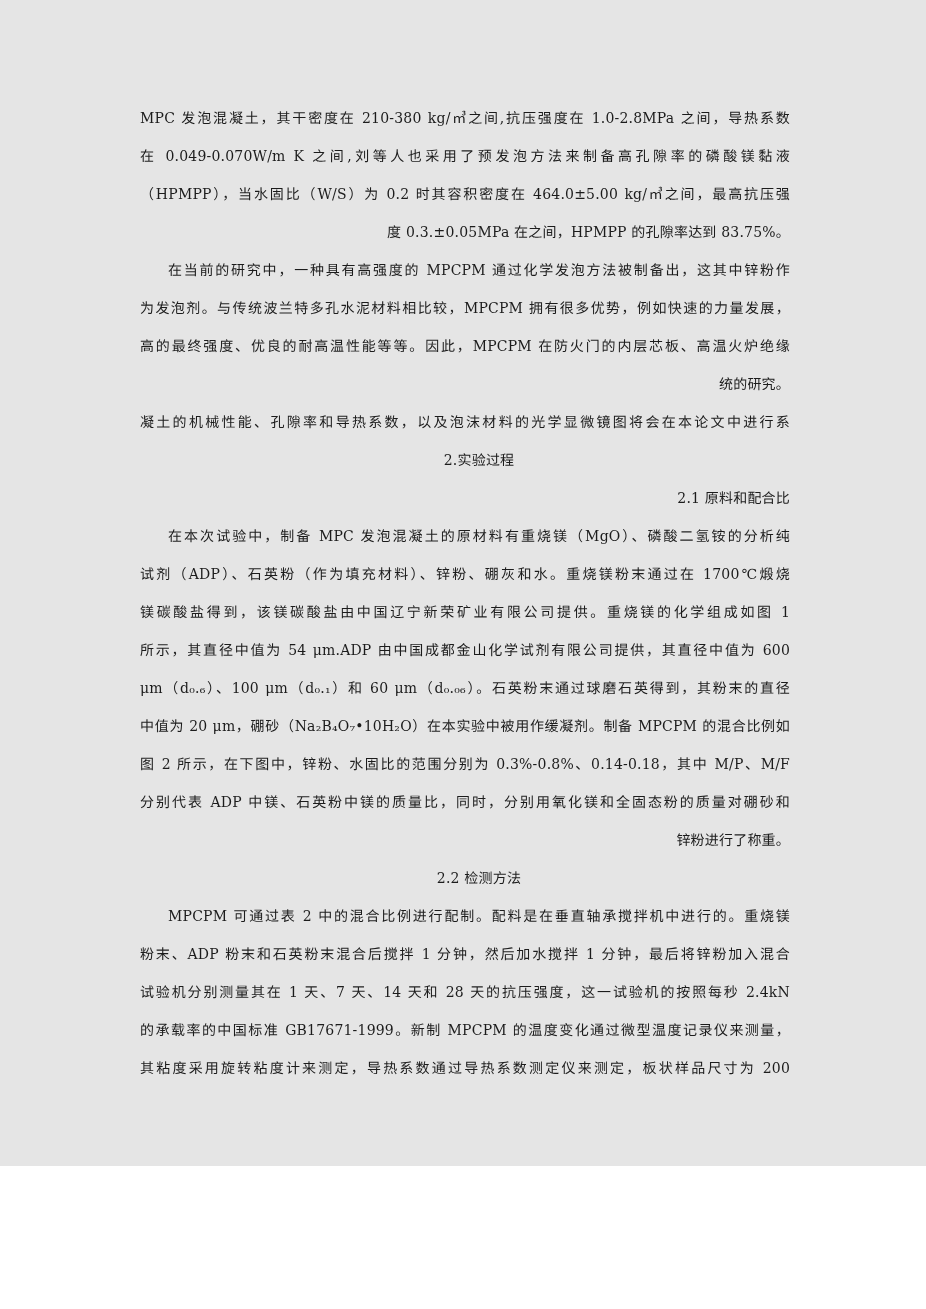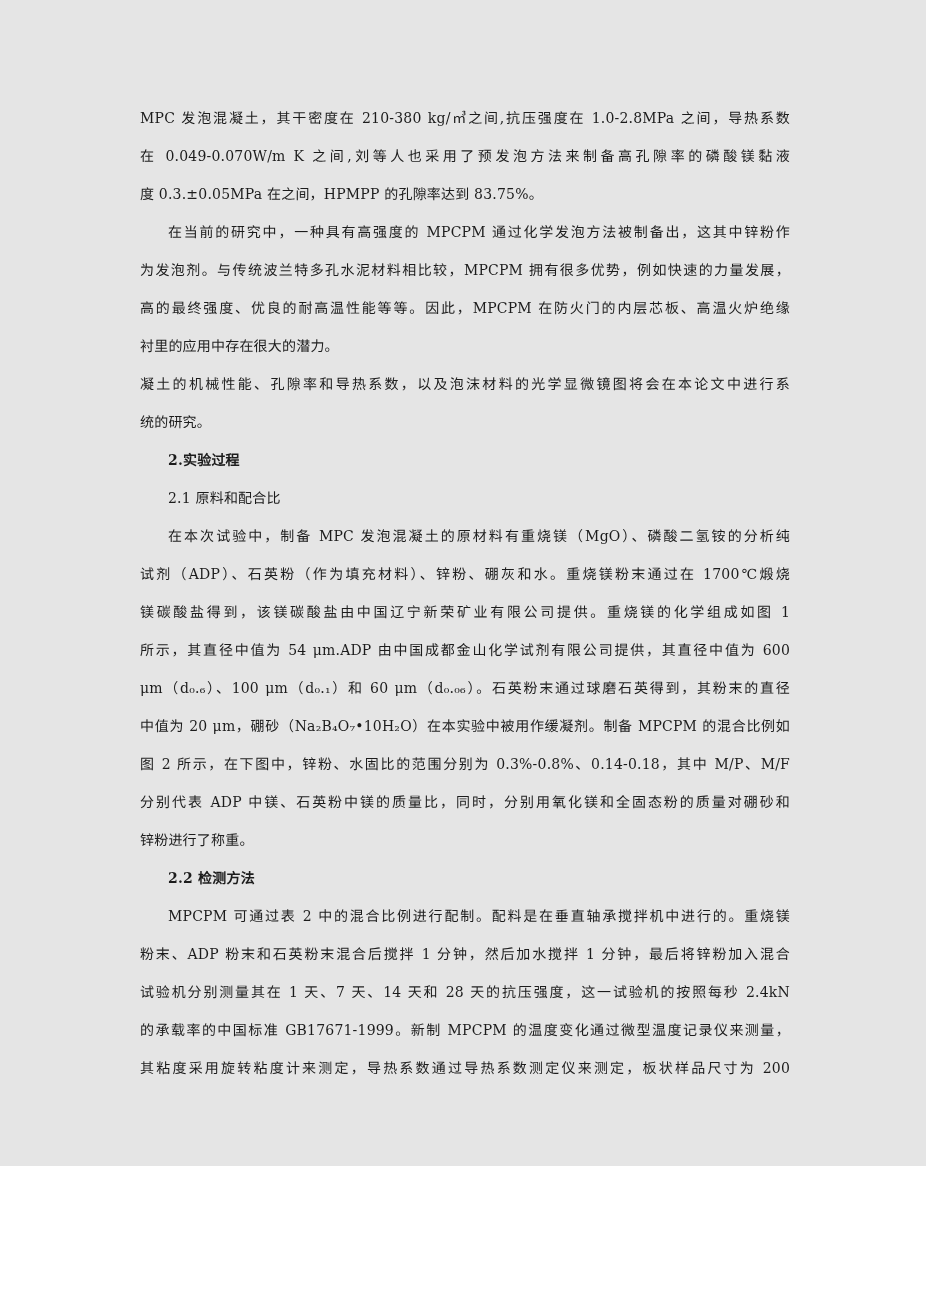--- a/index.html
+++ b/index.html
@@ -56,6 +56,7 @@
   <div class="doc">
     <div class="line j">MPC 发泡混凝土，其干密度在 210-380 kg/㎥之间,抗压强度在 1.0-2.8MPa 之间，导热系数</div>
     <div class="line j">在 0.049-0.070W/m K 之间,刘等人也采用了预发泡方法来制备高孔隙率的磷酸镁黏液</div>
+    <div class="line j">（HPMPP），当水固比（W/S）为 0.2 时其容积密度在 464.0±5.00 kg/㎥之间，最高抗压强</div>
     <div class="line e">度 0.3.±0.05MPa 在之间，HPMPP 的孔隙率达到 83.75%。</div>
     <div class="line j i">在当前的研究中，一种具有高强度的 MPCPM 通过化学发泡方法被制备出，这其中锌粉作</div>
     <div class="line j">为发泡剂。与传统波兰特多孔水泥材料相比较，MPCPM 拥有很多优势，例如快速的力量发展，</div>

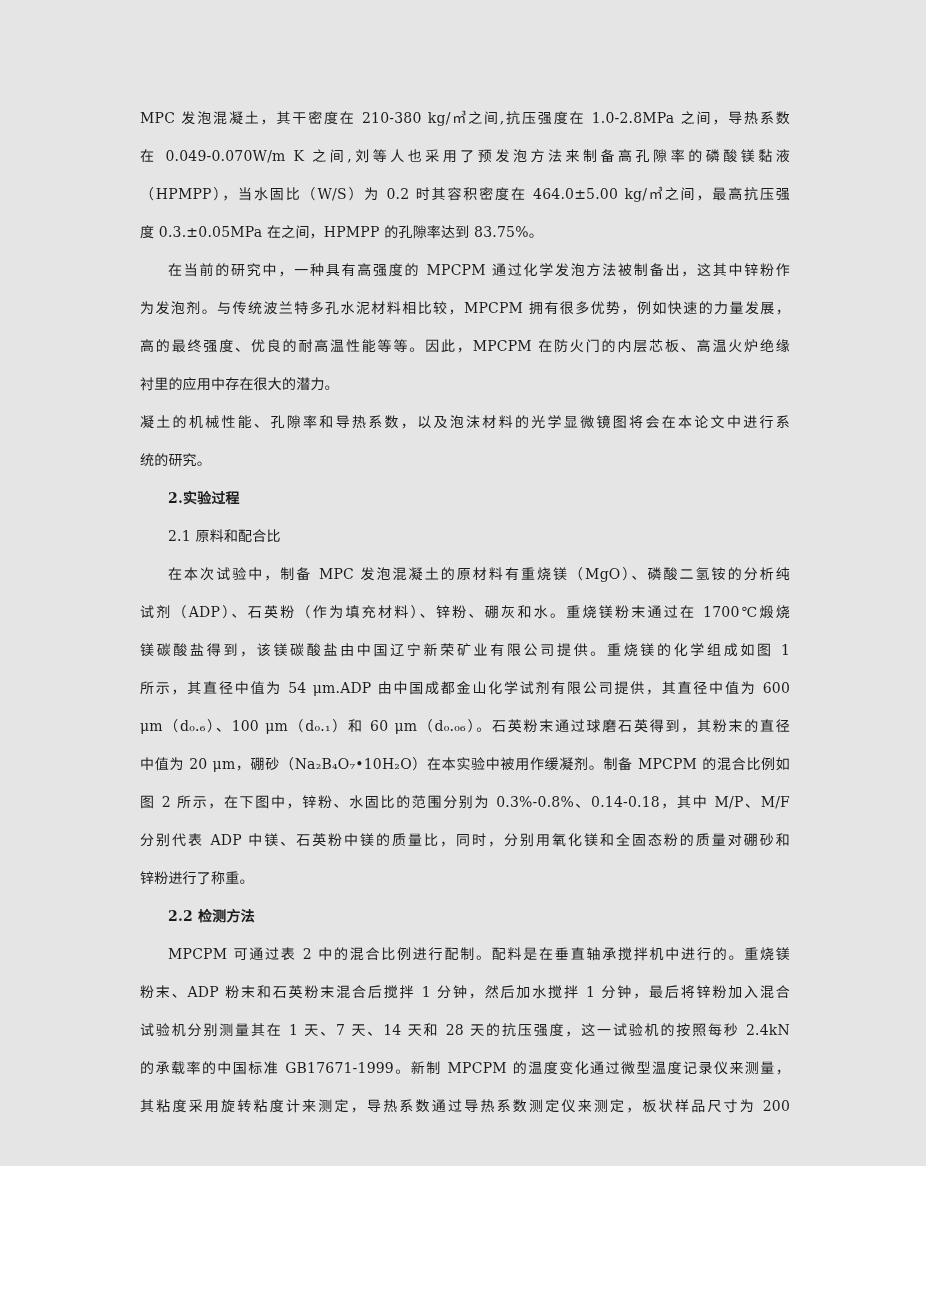--- a/index.html
+++ b/index.html
@@ -37,7 +37,7 @@
   }
   
   .e {
-    text-align: left;
+    text-align: right;
   }
   
   .i {

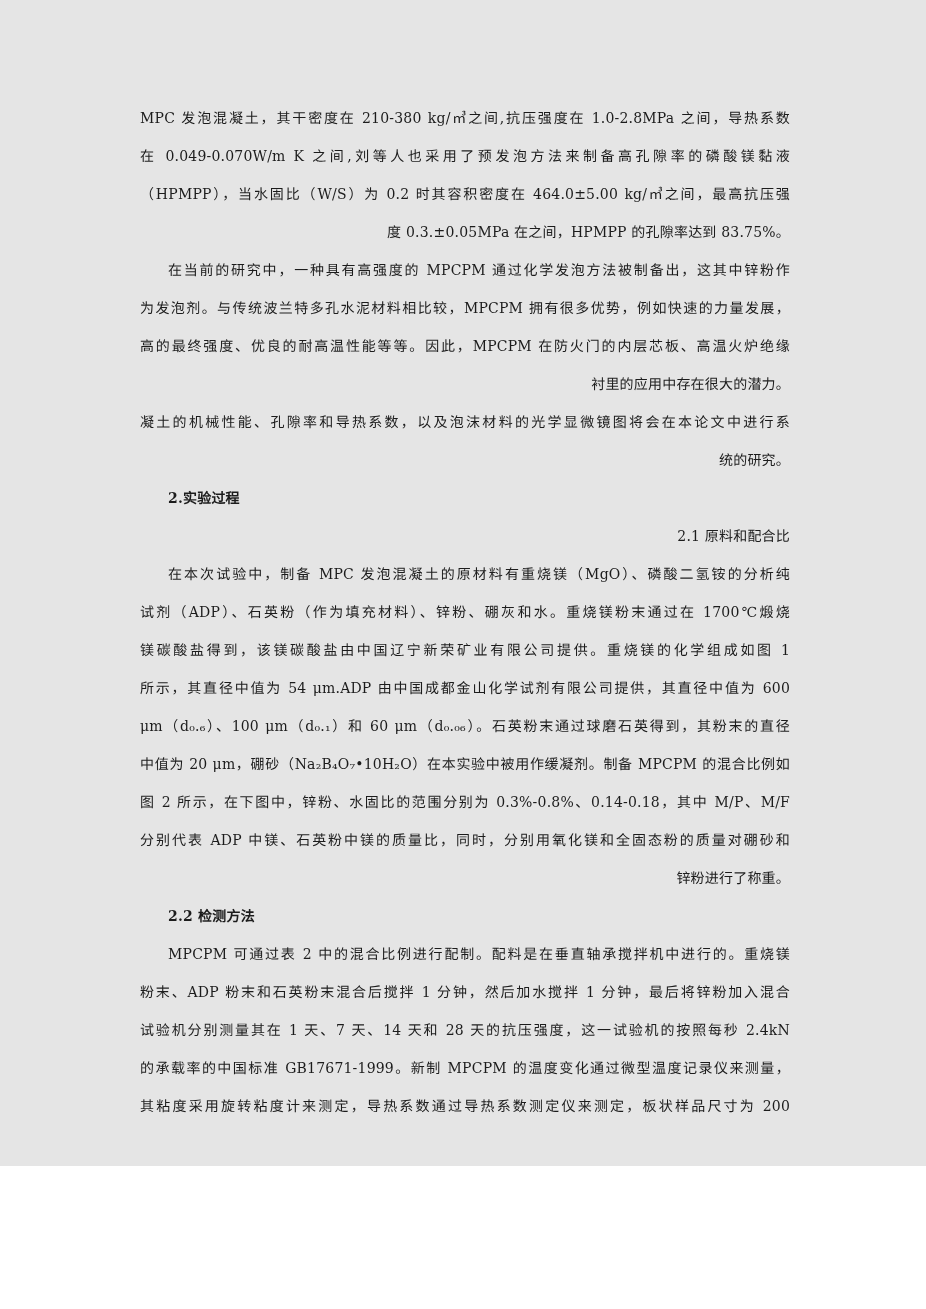--- a/index.html
+++ b/index.html
@@ -61,7 +61,6 @@
     <div class="line j i">在当前的研究中，一种具有高强度的 MPCPM 通过化学发泡方法被制备出，这其中锌粉作</div>
     <div class="line j">为发泡剂。与传统波兰特多孔水泥材料相比较，MPCPM 拥有很多优势，例如快速的力量发展，</div>
     <div class="line j">高的最终强度、优良的耐高温性能等等。因此，MPCPM 在防火门的内层芯板、高温火炉绝缘</div>
-    <div class="line e">衬里的应用中存在很大的潜力。</div>
     <div class="line j">凝土的机械性能、孔隙率和导热系数，以及泡沫材料的光学显微镜图将会在本论文中进行系</div>
     <div class="line e">统的研究。</div>
     <div class="line h i">2.实验过程</div>

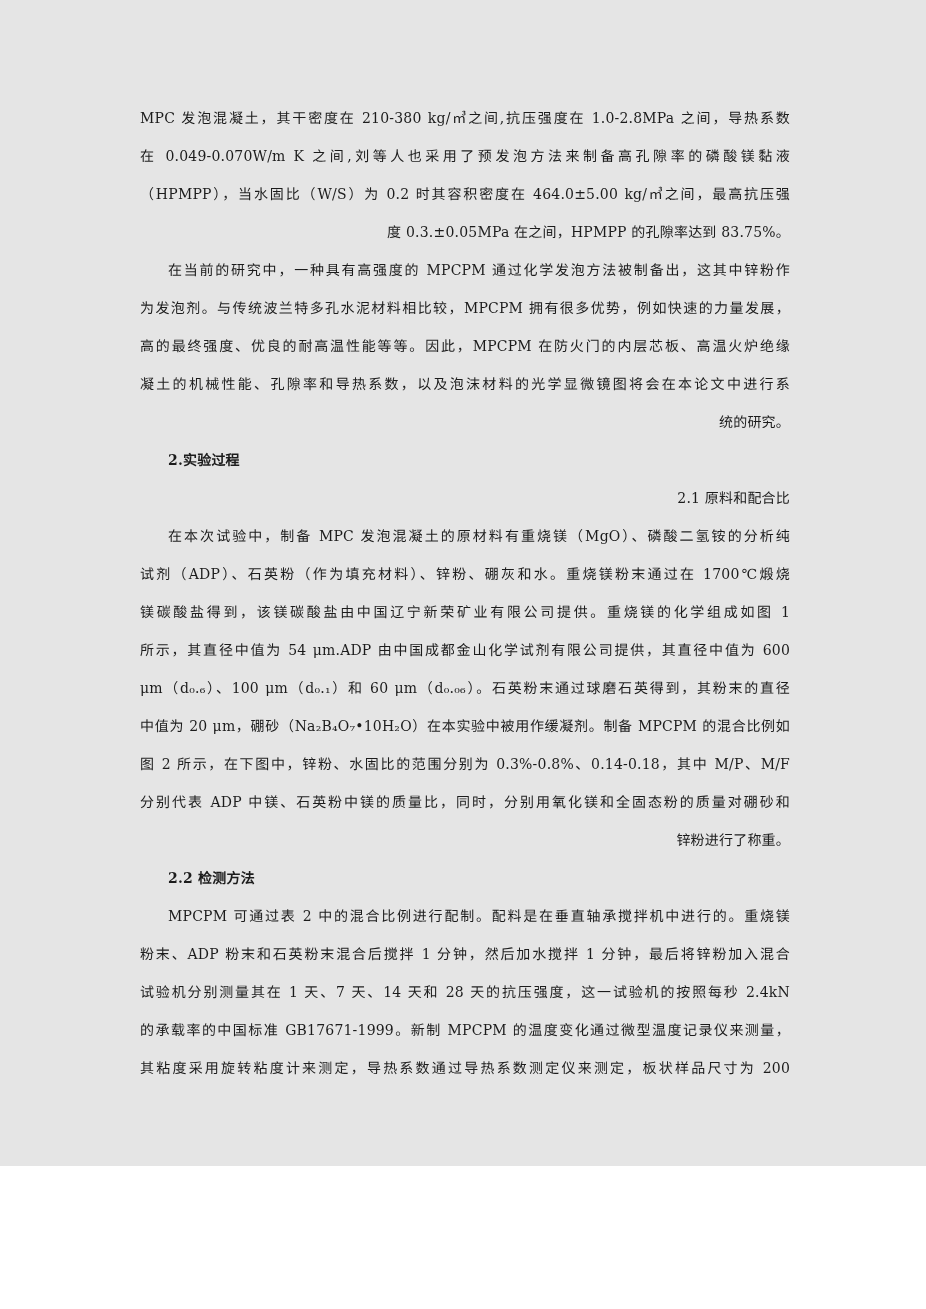--- a/index.html
+++ b/index.html
@@ -61,8 +61,8 @@
     <div class="line j i">在当前的研究中，一种具有高强度的 MPCPM 通过化学发泡方法被制备出，这其中锌粉作</div>
     <div class="line j">为发泡剂。与传统波兰特多孔水泥材料相比较，MPCPM 拥有很多优势，例如快速的力量发展，</div>
     <div class="line j">高的最终强度、优良的耐高温性能等等。因此，MPCPM 在防火门的内层芯板、高温火炉绝缘</div>
+    <div class="line e">统的研究。</div>
     <div class="line j">凝土的机械性能、孔隙率和导热系数，以及泡沫材料的光学显微镜图将会在本论文中进行系</div>
-    <div class="line e">统的研究。</div>
     <div class="line h i">2.实验过程</div>
     <div class="line e i">2.1 原料和配合比</div>
     <div class="line j i">在本次试验中，制备 MPC 发泡混凝土的原材料有重烧镁（MgO）、磷酸二氢铵的分析纯</div>

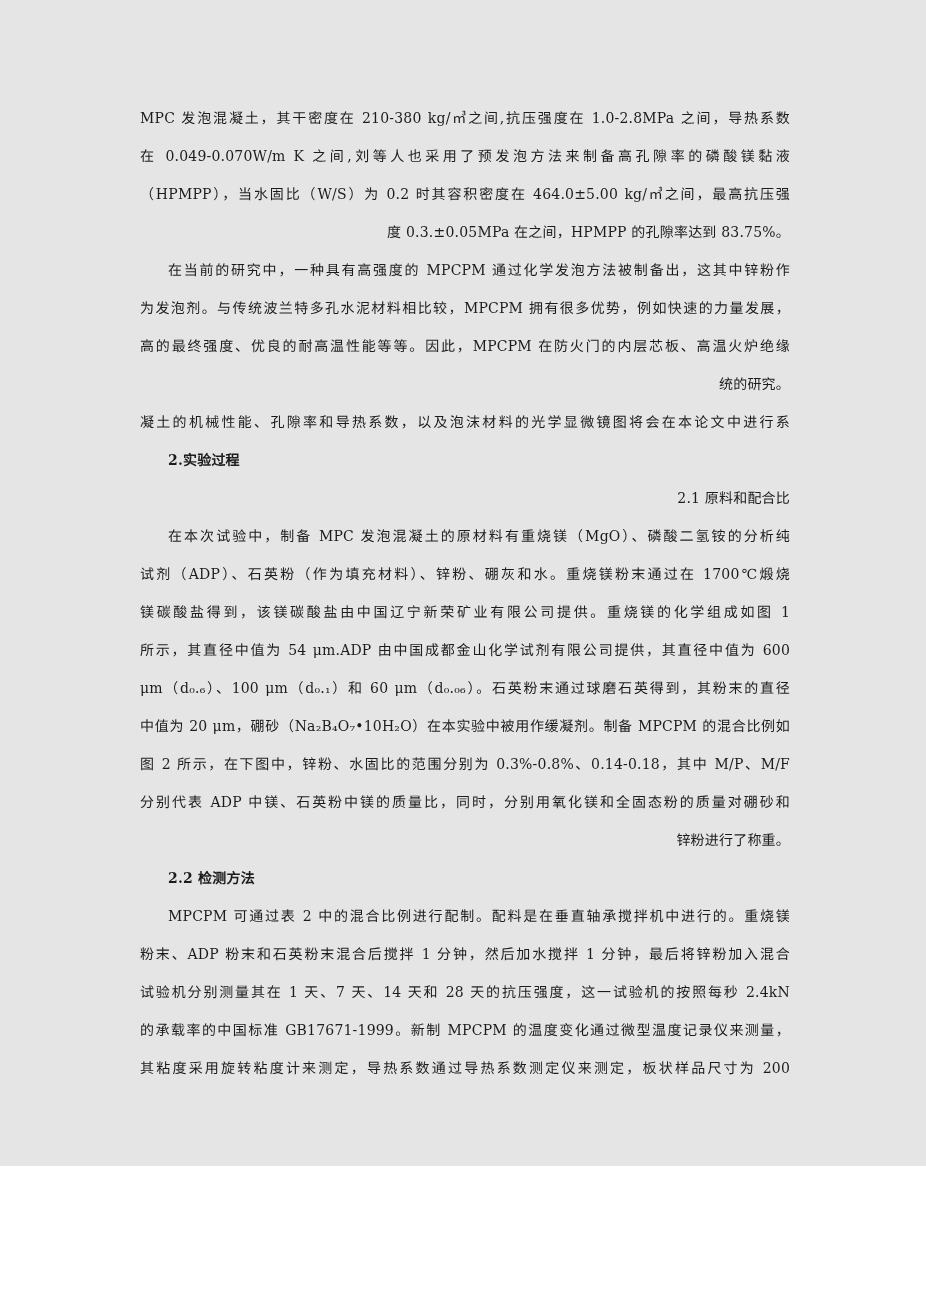--- a/index.html
+++ b/index.html
@@ -45,8 +45,8 @@
   }
   
   .h {
-    font-weight: bold;
-    text-align: left;
+    font-weight: normal;
+    text-align: center;
   }
 </style>
 </head>

